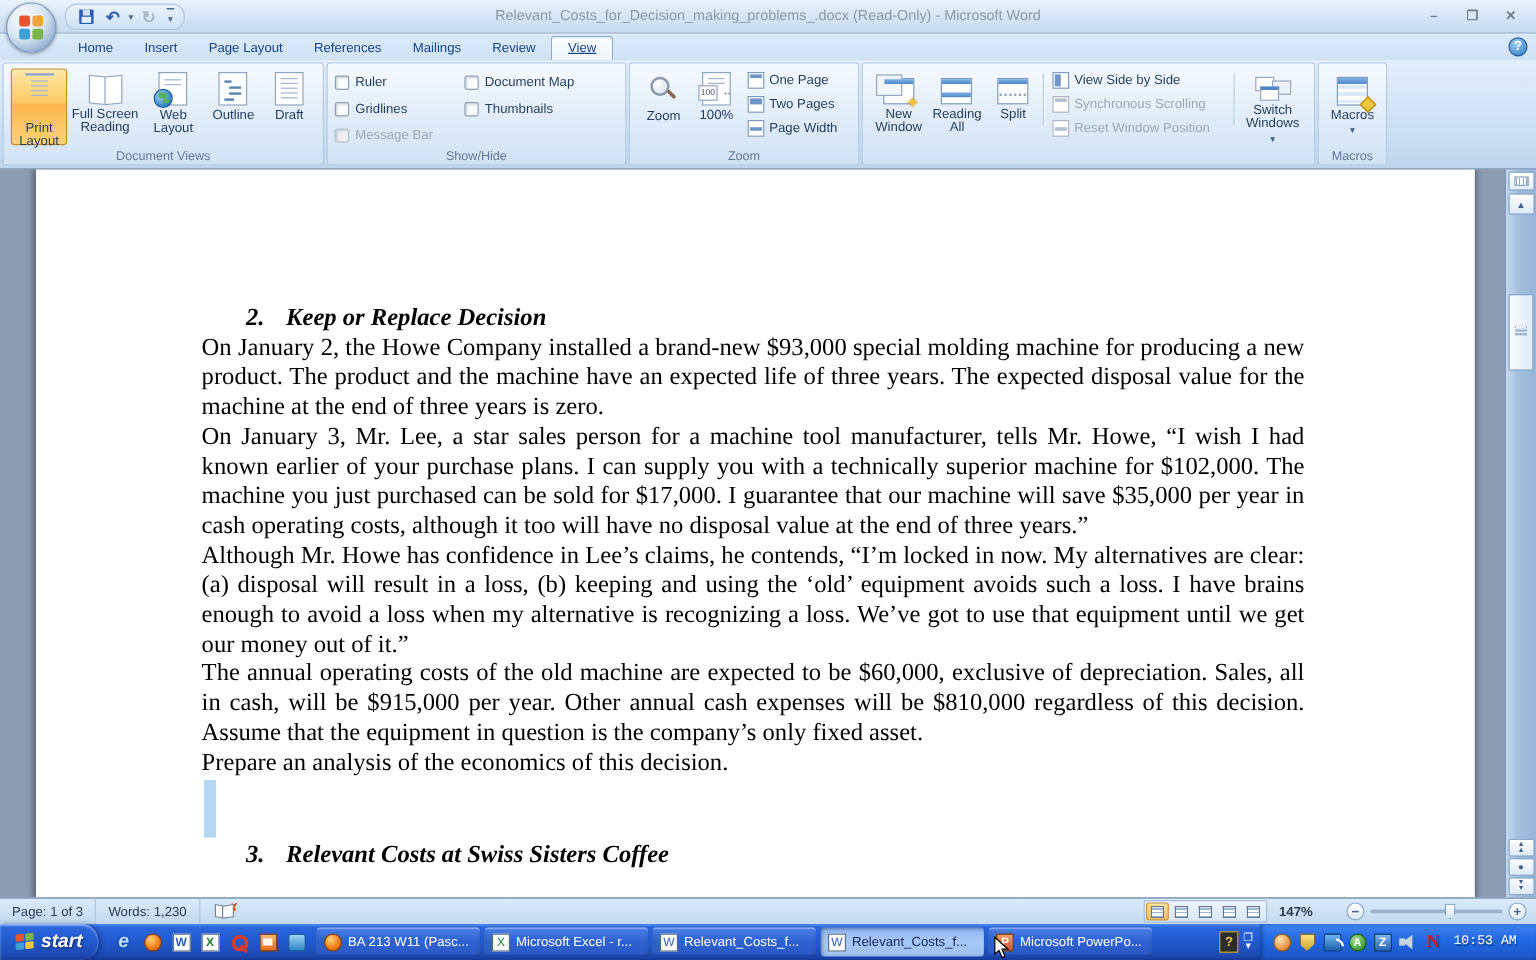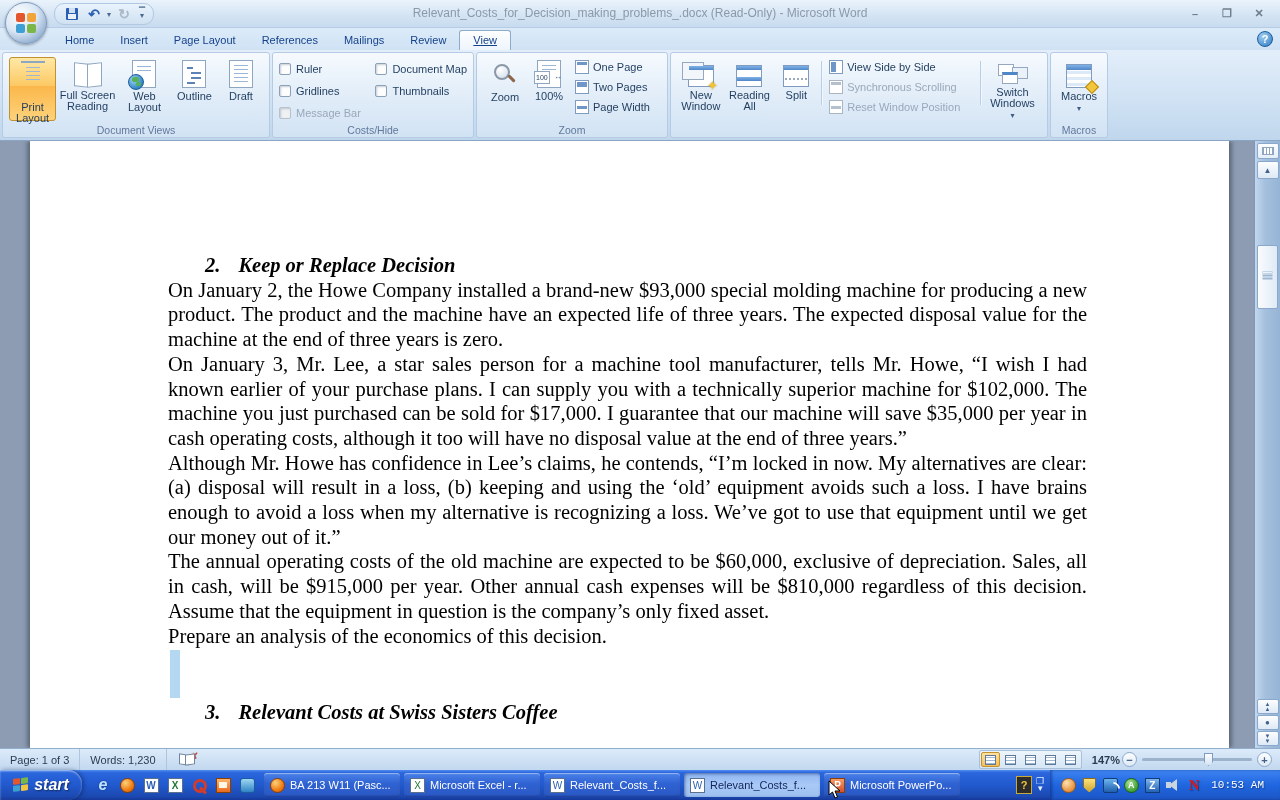--- a/index.html
+++ b/index.html
@@ -329,7 +329,7 @@
       <div class="rgroup-label">Document Views</div>
     </div>
 
-    <div class="rgroup" style="width:202px; padding-top:8px;">
+    <div class="rgroup" style="width:250px; padding-top:8px;">
       <div style="display:flex; flex-direction:column; width:108px;">
         <div class="checkrow">
           <div class="checkbox"></div>

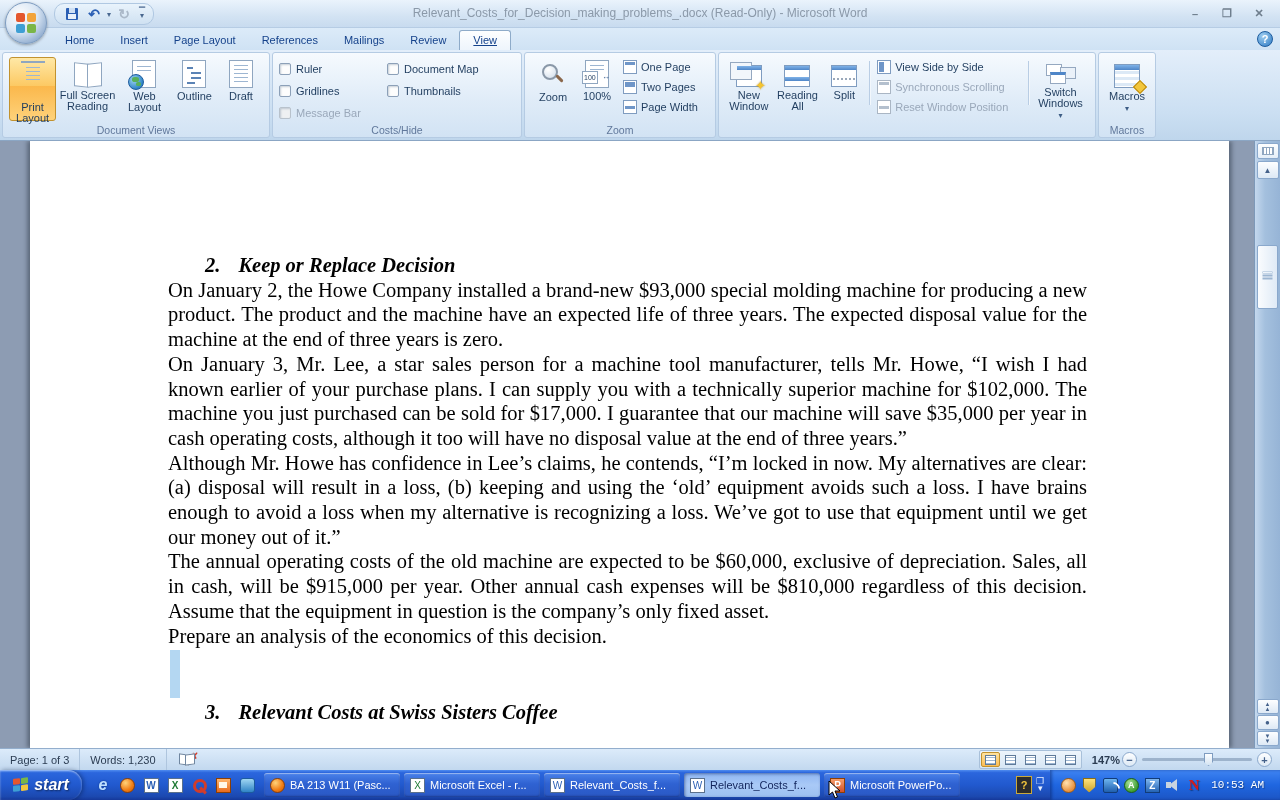--- a/index.html
+++ b/index.html
@@ -354,7 +354,7 @@
           <span>Thumbnails</span>
         </div>
       </div>
-      <div class="rgroup-label">Costs/Hide</div>
+      <div class="rgroup-label">Show/Hide</div>
     </div>
 
     <div class="rgroup" style="width:192px;">

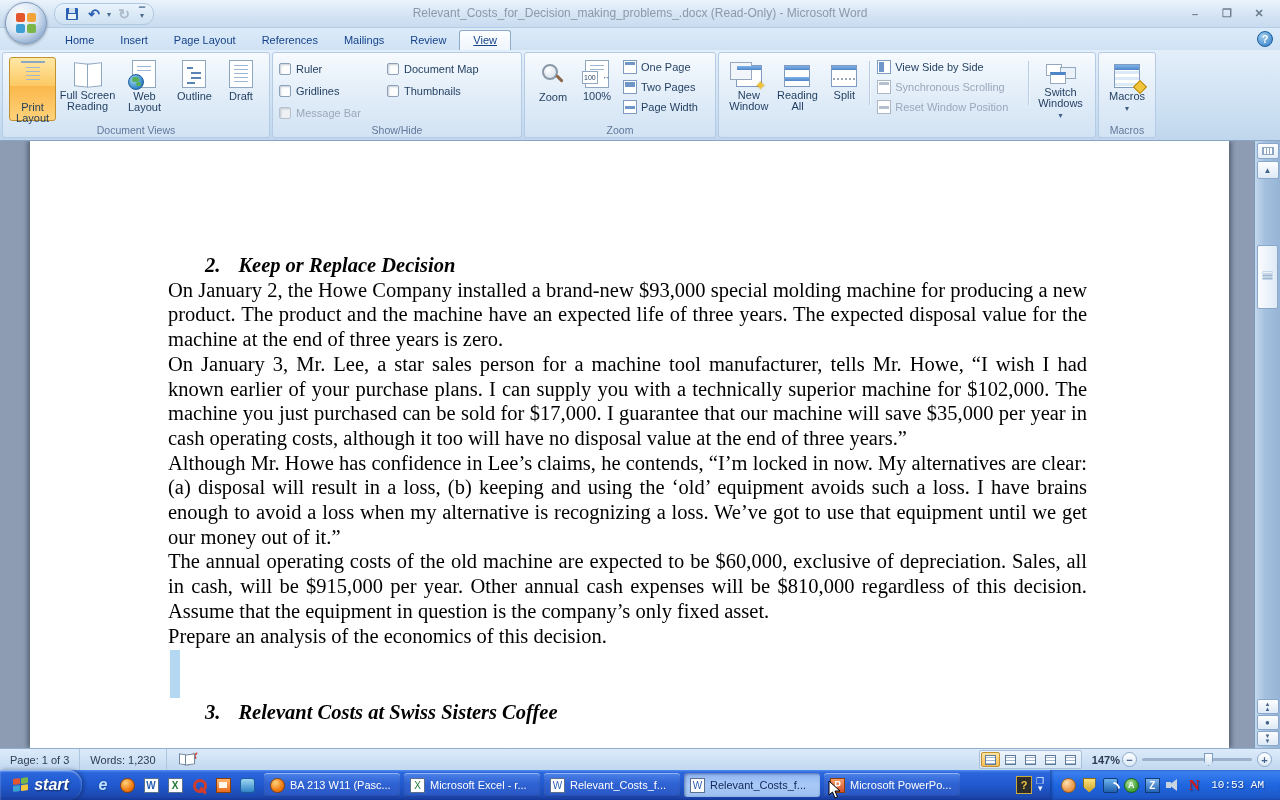--- a/index.html
+++ b/index.html
@@ -167,7 +167,7 @@
   .vbtn.active { background:linear-gradient(#ffe3a0,#fbbd55); border:1px solid #c2922e; }
   .vglyph { width:11px; height:10px; background:#fff; border:1px solid #5f7a99;
     background-image:repeating-linear-gradient(#fff 0 1px, #9db6d2 1px 2px, #fff 2px 3px); }
-  .zoom-label { font-weight:bold; margin-right:2px; }
+  .zoom-label { font-weight:bold; margin-right:28px; }
   .zoom-slider { display:flex; align-items:center; margin-right:8px; }
   .zs-btn { width:15px; height:15px; border-radius:50%; background:linear-gradient(#fdfeff,#dde9f5);
     border:1px solid #8aa8cc; color:#44618a; display:flex; align-items:center; justify-content:center;

